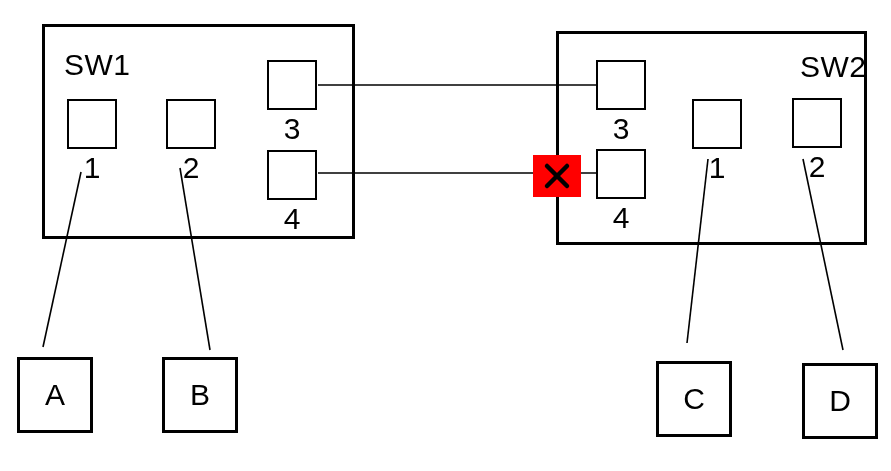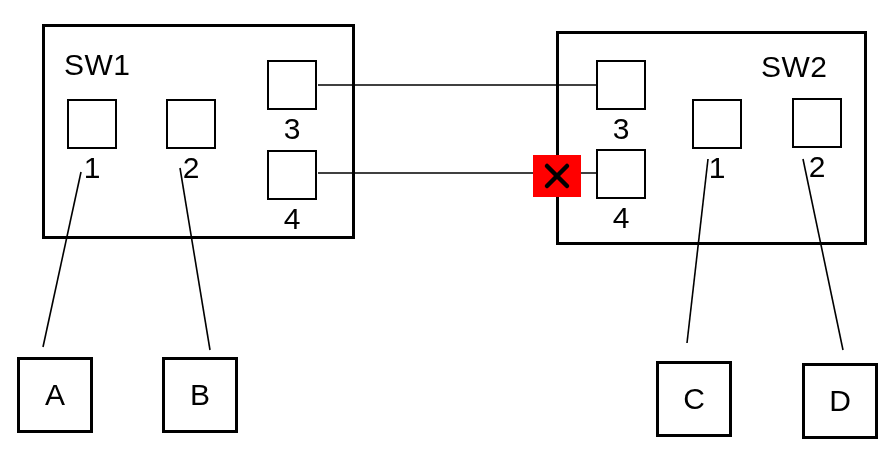--- a/index.html
+++ b/index.html
@@ -41,7 +41,7 @@
     white-space: nowrap;
   }
   .sw1-name { left: 64px; top: 50px; }
-  .sw2-name { left: 761px; top: 52px; }
+  .sw2-name { left: 800px; top: 52px; }
   .port {
     position: absolute;
     width: 50px;

